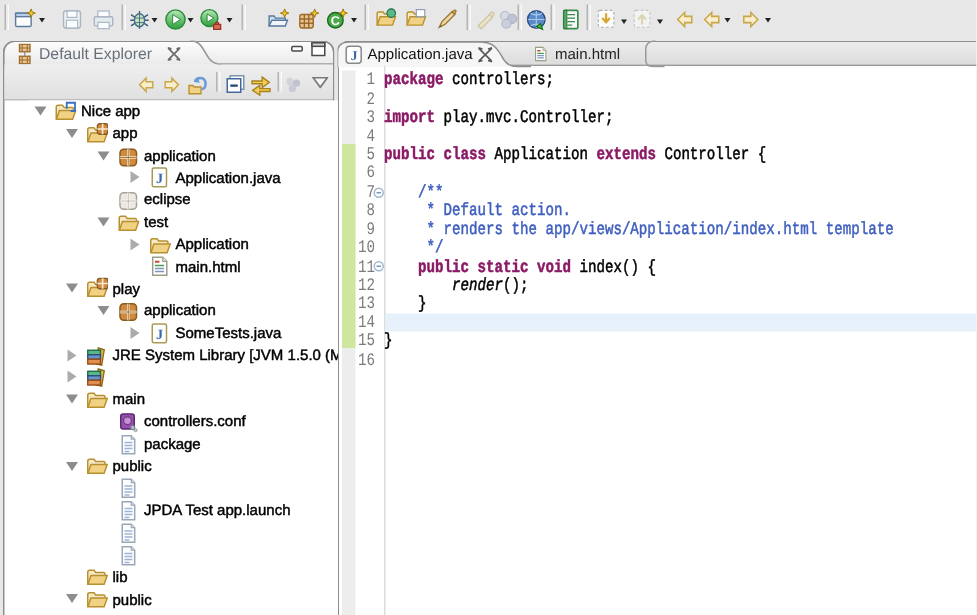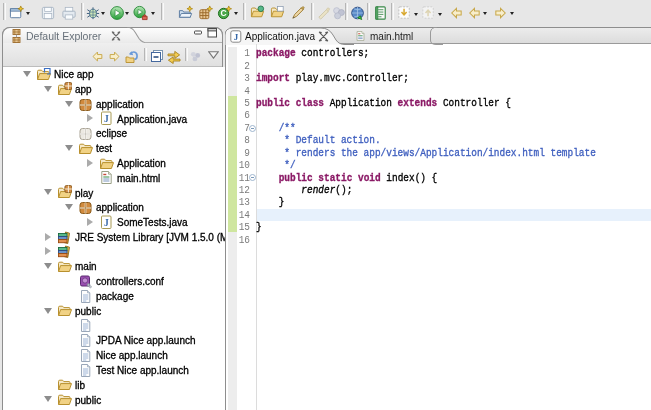--- a/index.html
+++ b/index.html
@@ -337,7 +337,7 @@
       <path d="M9.5 1.5 L9.5 3.8 L11.8 3.8" fill="#dde6f0" stroke="#9aa7b8" stroke-width="0.8"></path>
       <path d="M5 6 H10.3 M5 8 H10.3 M5 10 H10.3 M5 12 H8.3" stroke="#9db4d6" stroke-width="1"></path>
     </svg>
-    <div class="row" style="left:78px;top:266.8px">JPDA Nice app.launch</div>
+    <div class="row" style="left:78px;top:266.8px">JPDA Test app.launch</div>
     <svg class="abs" style="left:60px;top:281.2px" width="15" height="15" viewBox="0 0 15 15">
       <path d="M3.5 1.5 H9.5 L11.8 3.8 V13.5 H3.5 Z" fill="#fdfdfd" stroke="#9aa7b8" stroke-width="1"></path>
       <path d="M9.5 1.5 L9.5 3.8 L11.8 3.8" fill="#dde6f0" stroke="#9aa7b8" stroke-width="0.8"></path>

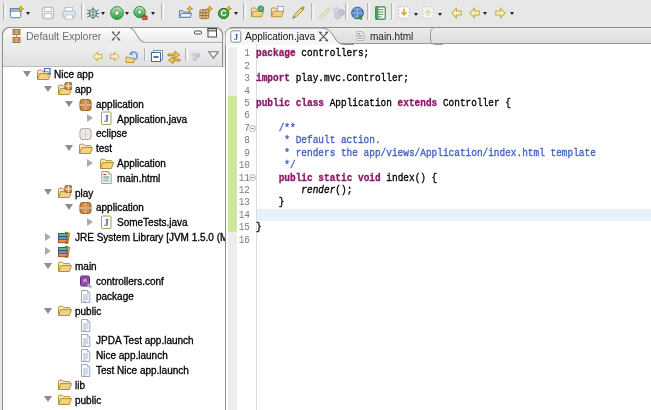--- a/index.html
+++ b/index.html
@@ -343,7 +343,6 @@
       <path d="M9.5 1.5 L9.5 3.8 L11.8 3.8" fill="#dde6f0" stroke="#9aa7b8" stroke-width="0.8"></path>
       <path d="M5 6 H10.3 M5 8 H10.3 M5 10 H10.3 M5 12 H8.3" stroke="#9db4d6" stroke-width="1"></path>
     </svg>
-    <div class="row" style="left:78px;top:281.6px">Nice app.launch</div>
     <svg class="abs" style="left:60px;top:296.0px" width="15" height="15" viewBox="0 0 15 15">
       <path d="M3.5 1.5 H9.5 L11.8 3.8 V13.5 H3.5 Z" fill="#fdfdfd" stroke="#9aa7b8" stroke-width="1"></path>
       <path d="M9.5 1.5 L9.5 3.8 L11.8 3.8" fill="#dde6f0" stroke="#9aa7b8" stroke-width="0.8"></path>

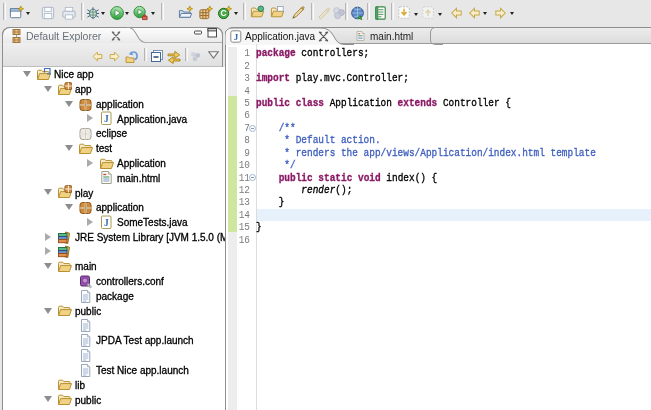--- a/index.html
+++ b/index.html
@@ -348,7 +348,6 @@
       <path d="M9.5 1.5 L9.5 3.8 L11.8 3.8" fill="#dde6f0" stroke="#9aa7b8" stroke-width="0.8"></path>
       <path d="M5 6 H10.3 M5 8 H10.3 M5 10 H10.3 M5 12 H8.3" stroke="#9db4d6" stroke-width="1"></path>
     </svg>
-    <div class="row" style="left:78px;top:296.4px">Test Nice app.launch</div>
     <svg class="abs" style="left:39px;top:310.8px" width="15" height="15" viewBox="0 0 15 15">
       <path d="M1.5 12.5 L1.5 4.5 Q1.5 3.2 2.8 3.2 L5.6 3.2 L6.8 4.6 L12 4.6 Q13 4.6 13 5.6 L13 6.4" fill="#f6e9c8" stroke="#b8902e" stroke-width="1"></path>
       <path d="M1.6 12.5 L3.6 6.6 L14.5 6.6 L12.4 12.5 Z" fill="#f1d285" stroke="#b8902e" stroke-width="1"></path>

